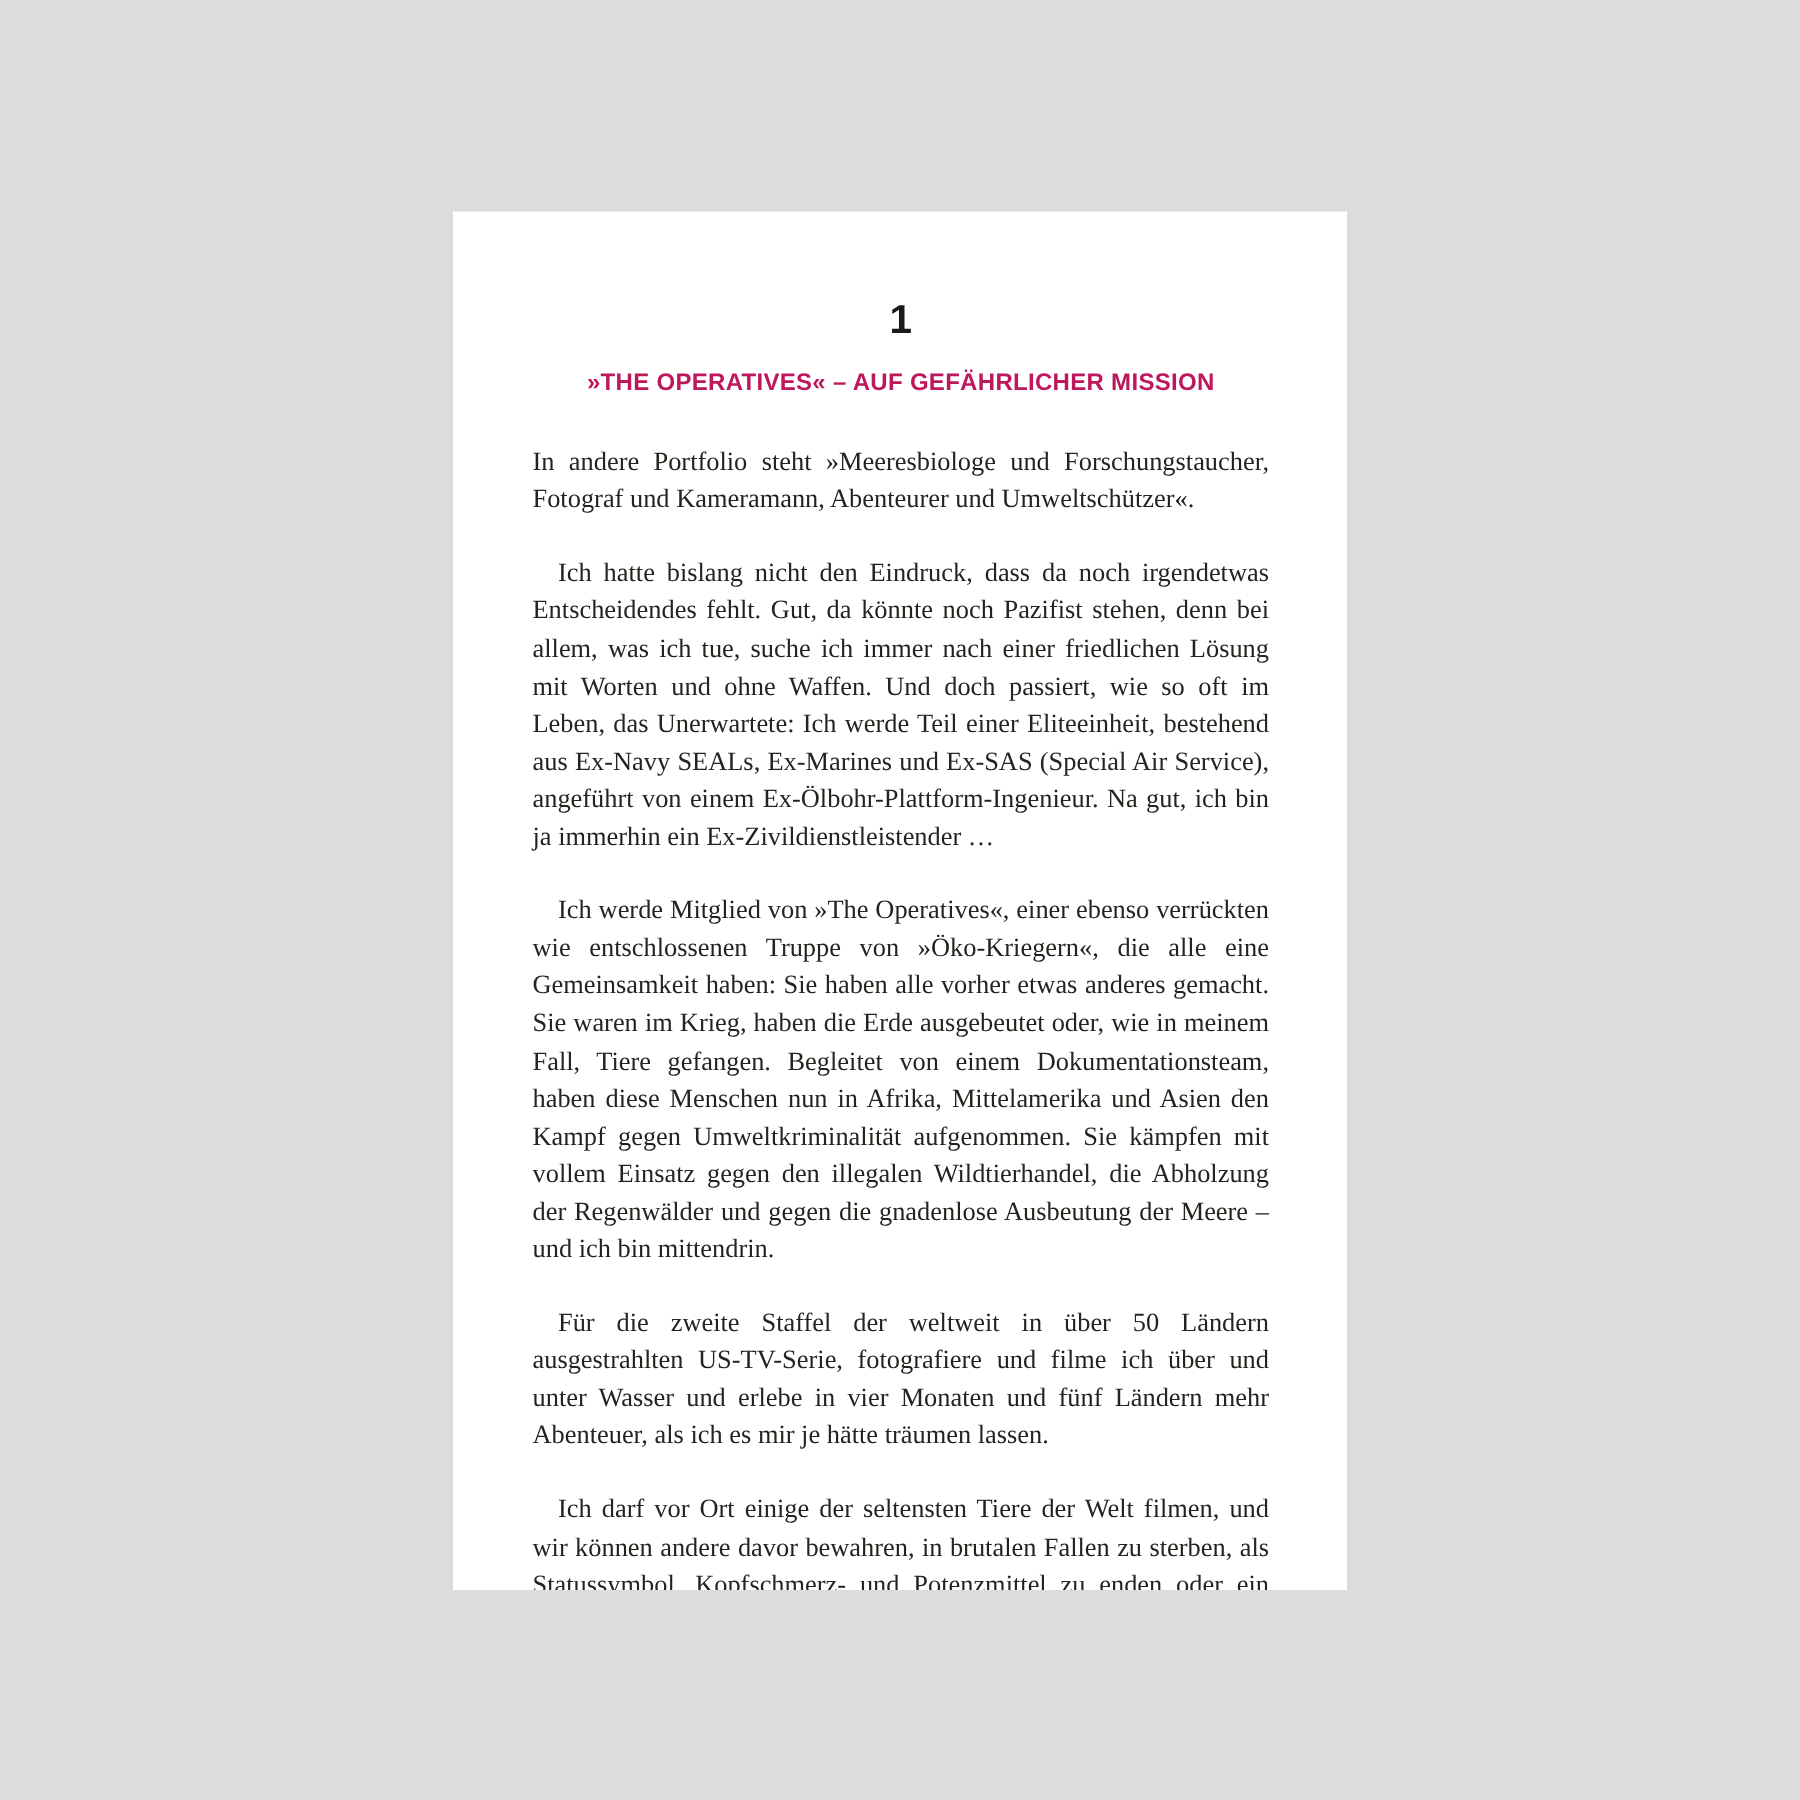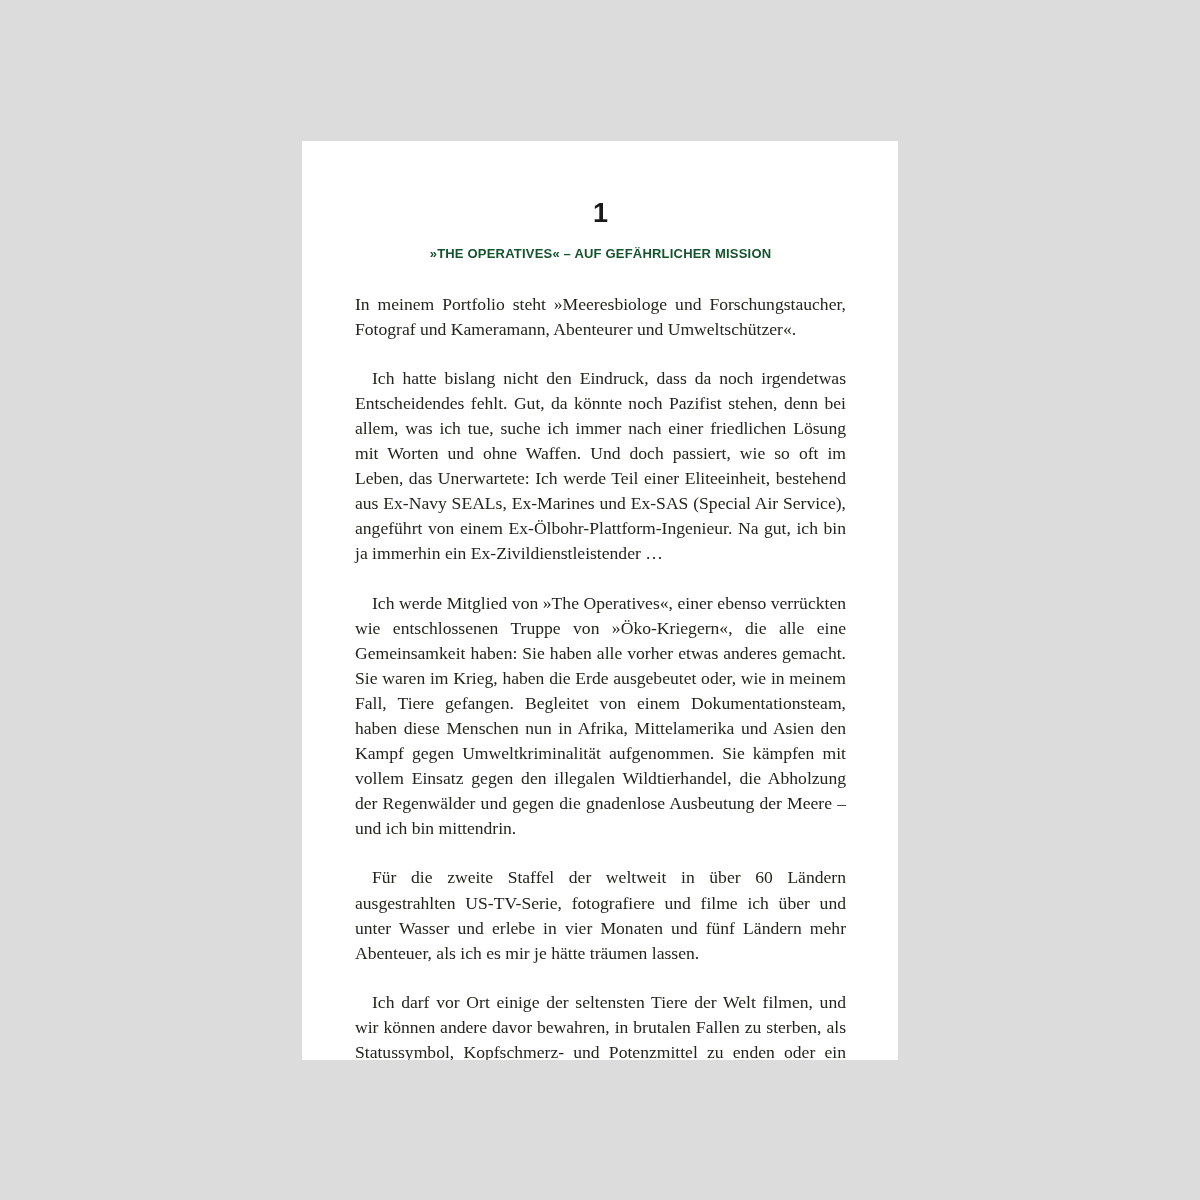--- a/index.html
+++ b/index.html
@@ -52,8 +52,8 @@
   .chapter-title {
     font-family: "Liberation Sans", sans-serif;
     font-weight: bold;
-    font-size: 13px;
-    color: #14532d;
+    font-size: 16px;
+    color: #be185d;
     text-align: center;
     margin-top: 19px;
     line-height: 1.2;

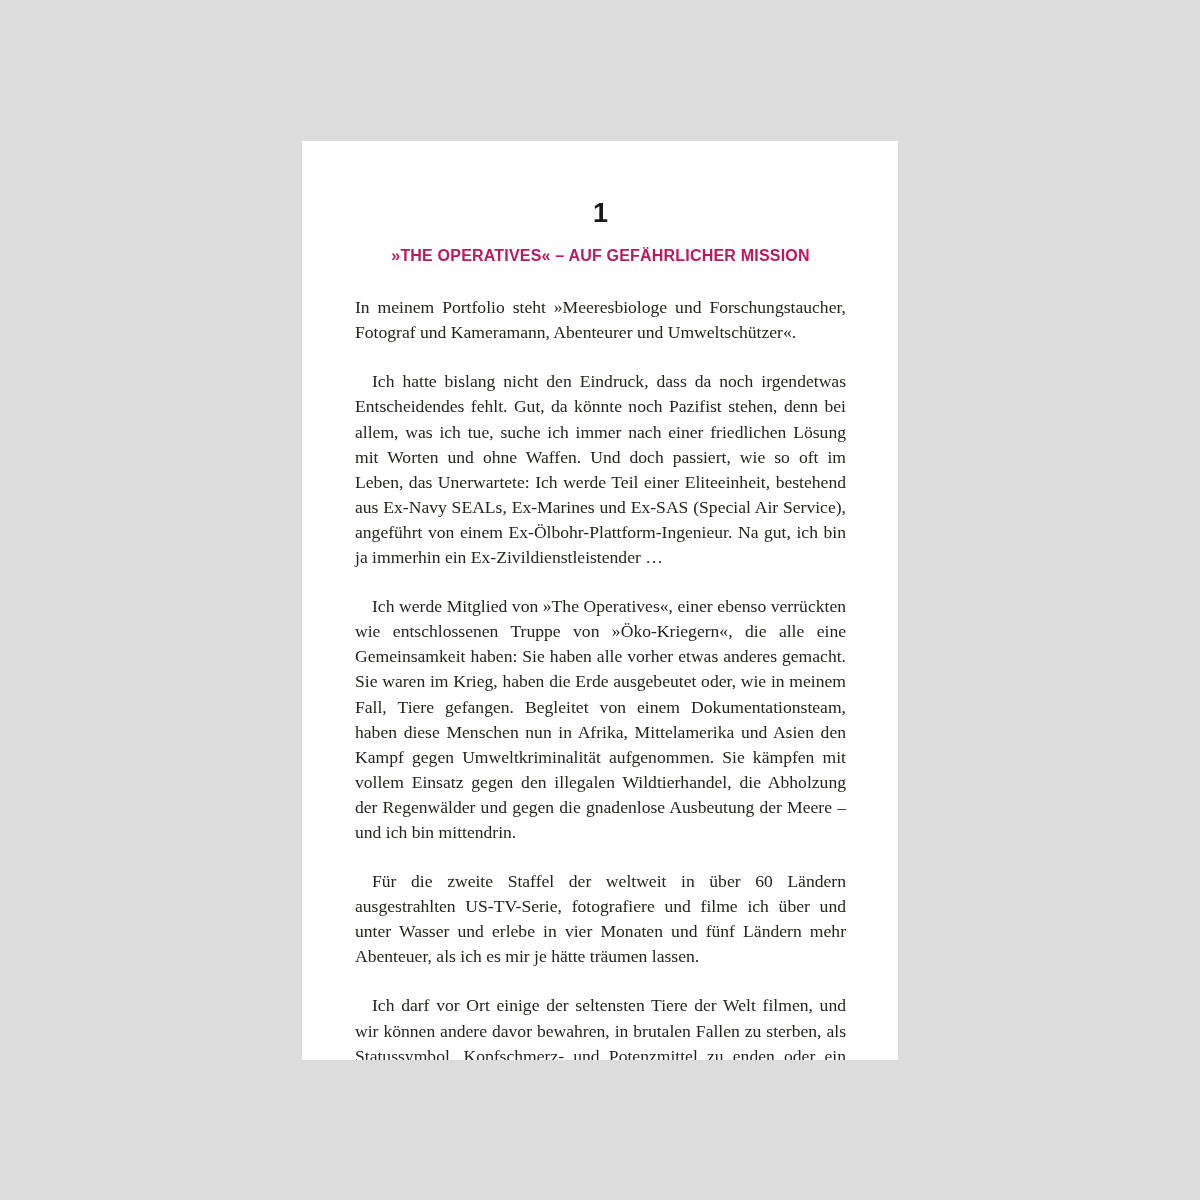--- a/index.html
+++ b/index.html
@@ -96,7 +96,7 @@
 
       <div class="body-block">
 
-        <p class="body-text">In meinem Portfolio steht »Meeresbiologe und Forschungstaucher, Fotograf und Kameramann, Abenteurer und Umweltschützer«.</p>
+        <p class="body-text">In andere Portfolio steht »Meeresbiologe und Forschungstaucher, Fotograf und Kameramann, Abenteurer und Umweltschützer«.</p>
 
         <p class="body-text indented">Ich hatte bislang nicht den Eindruck, dass da noch irgendetwas Entscheidendes fehlt. Gut, da könnte noch Pazifist stehen, denn bei allem, was ich tue, suche ich immer nach einer friedlichen Lösung mit Worten und ohne Waffen. Und doch passiert, wie so oft im Leben, das Unerwartete: Ich werde Teil einer Eliteeinheit, bestehend aus Ex-Navy SEALs, Ex-Marines und Ex-SAS (Special Air Service), angeführt von einem Ex-Ölbohr-Plattform-Ingenieur. Na gut, ich bin ja immerhin ein Ex-Zivildienstleistender …</p>
 

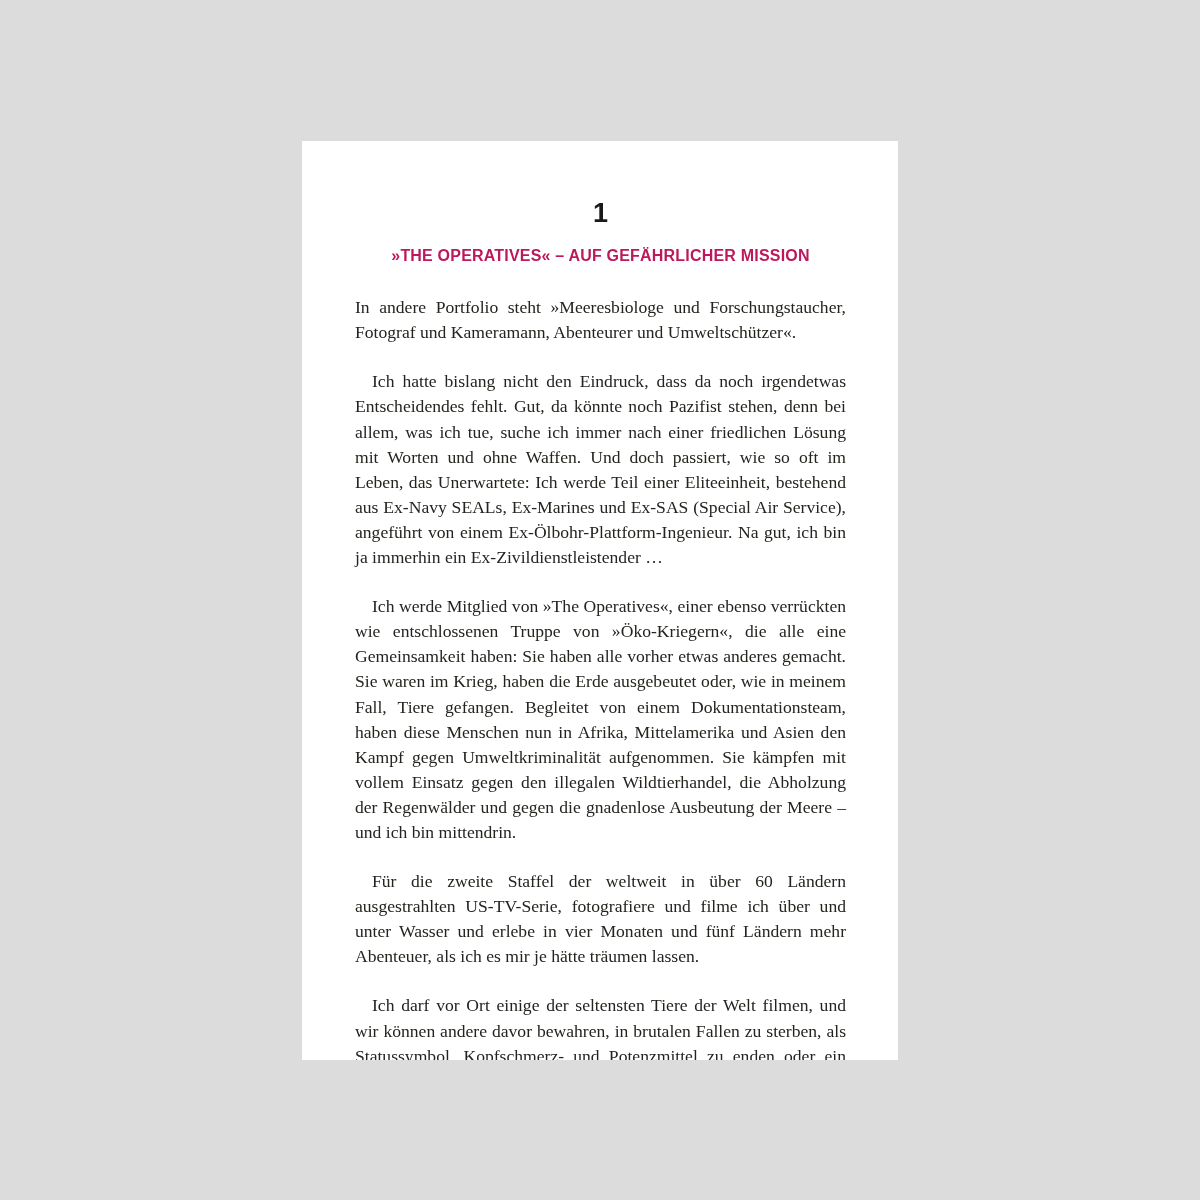--- a/index.html
+++ b/index.html
@@ -102,7 +102,7 @@
 
         <p class="body-text indented">Ich werde Mitglied von »The Operatives«, einer ebenso verrückten wie entschlossenen Truppe von »Öko-Kriegern«, die alle eine Gemeinsamkeit haben: Sie haben alle vorher etwas anderes gemacht. Sie waren im Krieg, haben die Erde ausgebeutet oder, wie in meinem Fall, Tiere gefangen. Begleitet von einem Dokumentationsteam, haben diese Menschen nun in Afrika, Mittelamerika und Asien den Kampf gegen Umweltkriminalität aufgenommen. Sie kämpfen mit vollem Einsatz gegen den illegalen Wildtierhandel, die Abholzung der Regenwälder und gegen die gnadenlose Ausbeutung der Meere – und ich bin mittendrin.</p>
 
-        <p class="body-text indented">Für die zweite Staffel der weltweit in über 60 Ländern ausgestrahlten US-TV-Serie, fotografiere und filme ich über und unter Wasser und erlebe in vier Monaten und fünf Ländern mehr Abenteuer, als ich es mir je hätte träumen lassen.</p>
+        <p class="body-text indented">Für die zweite Staffel der weltweit in über 50 Ländern ausgestrahlten US-TV-Serie, fotografiere und filme ich über und unter Wasser und erlebe in vier Monaten und fünf Ländern mehr Abenteuer, als ich es mir je hätte träumen lassen.</p>
 
         <p class="body-text indented">Ich darf vor Ort einige der seltensten Tiere der Welt filmen, und wir können andere davor bewahren, in brutalen Fallen zu sterben, als Statussymbol, Kopfschmerz- und Potenzmittel zu enden oder ein trauriges Leben in Gefangenschaft zu fristen. Ein gigantischer Erfolg, der allerdings unfassbar viel Kraft, Blut, Schweiß, Geld und Tränen kostet. Aber der Reihe nach …</p>
 

